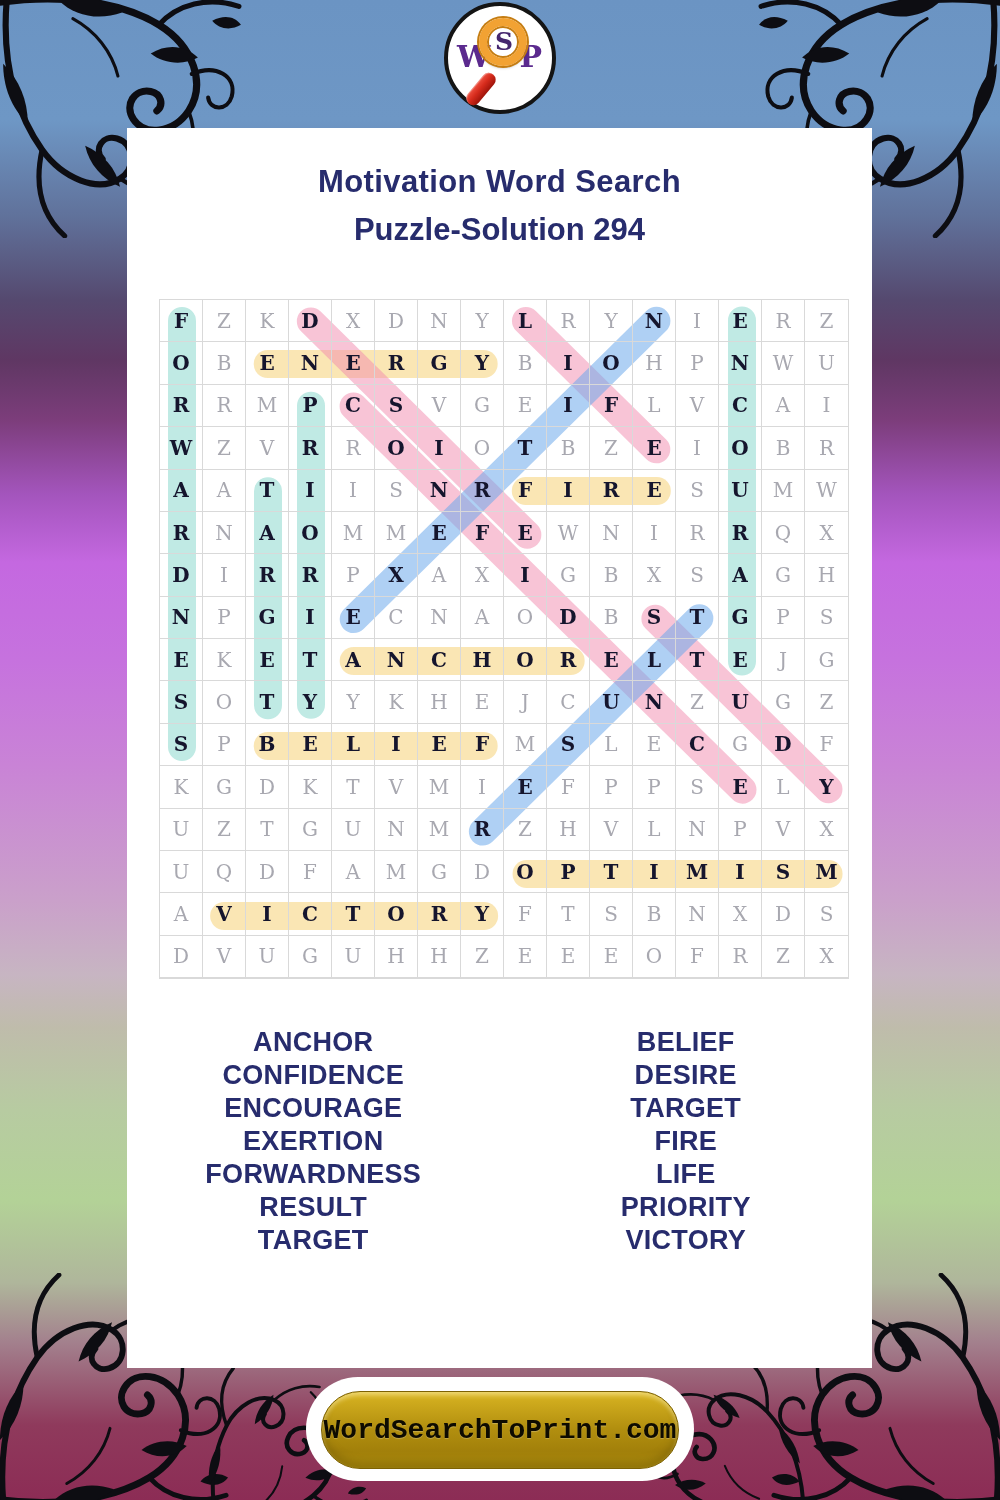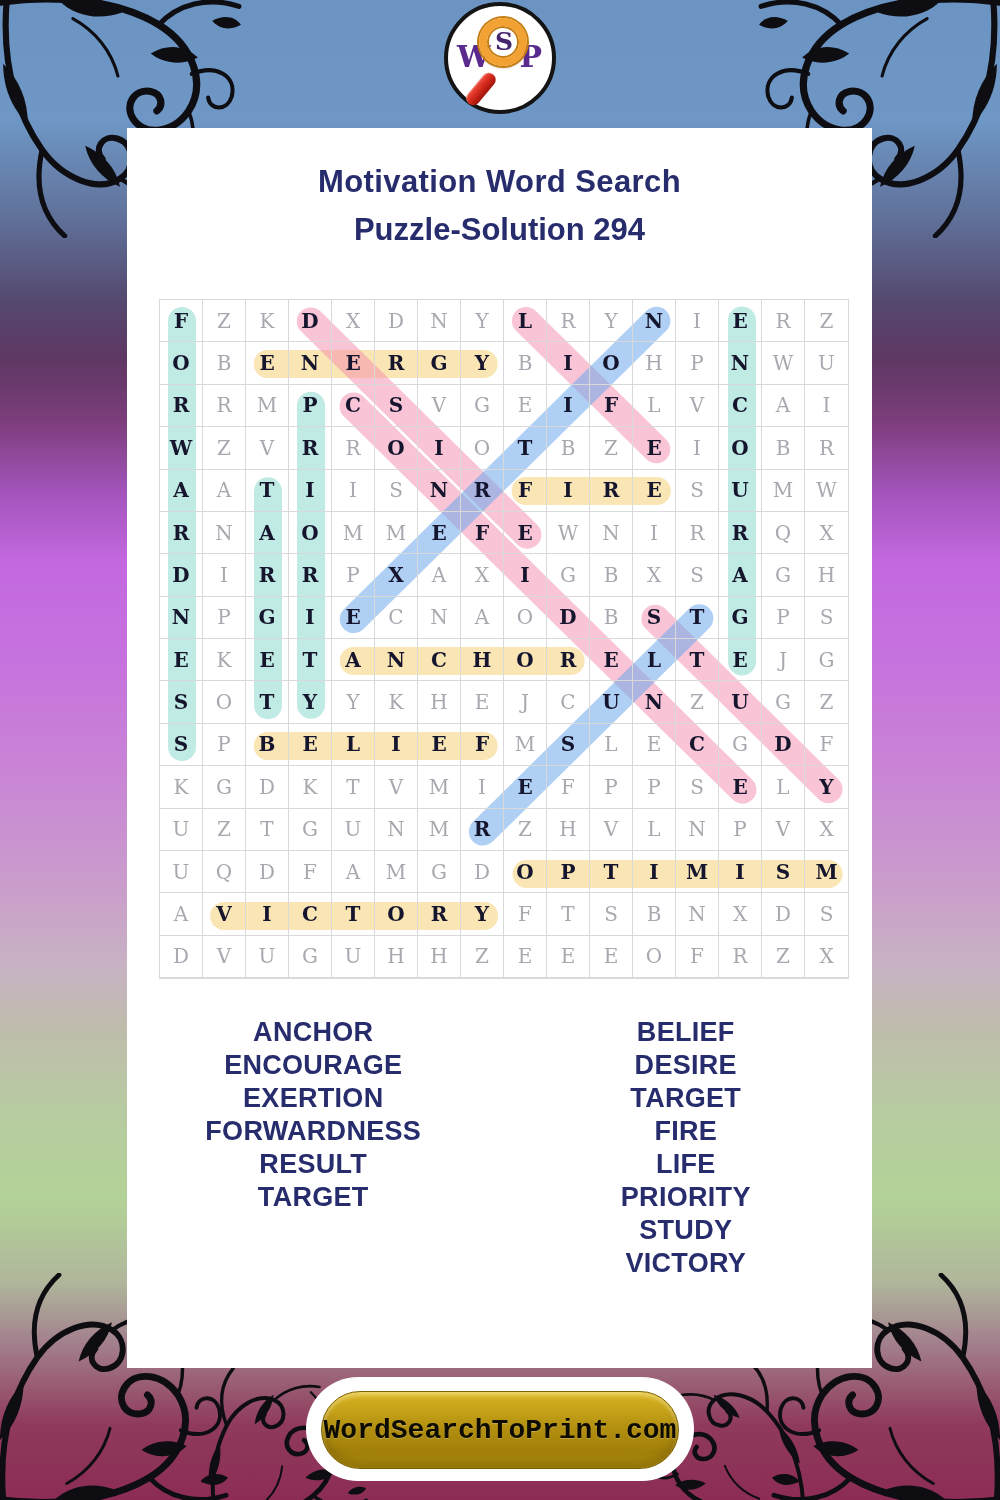--- a/index.html
+++ b/index.html
@@ -102,7 +102,7 @@
     position:absolute;left:0;top:888px;width:100%;display:flex;
   }
   .words ul{
-    list-style:none;margin:0;padding:0;width:50%;text-align:center;
+    list-style:none;margin:10px;padding:0;width:50%;text-align:center;
   }
   .words li{
     font-size:27px;font-weight:bold;color:#272c6d;line-height:33px;letter-spacing:.3px;

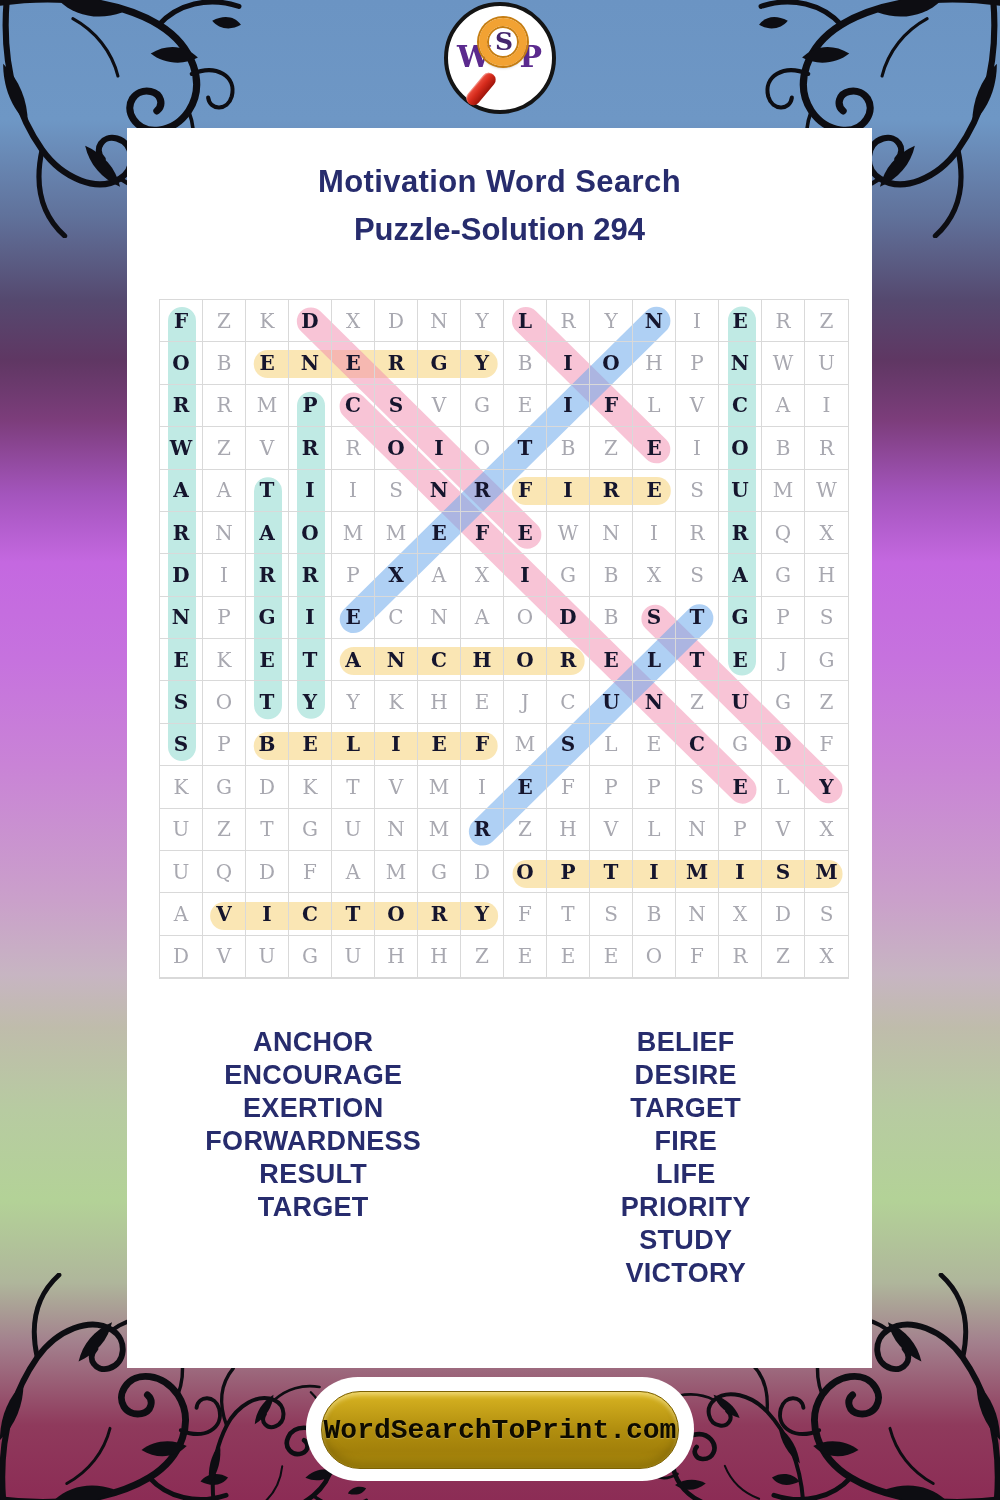--- a/index.html
+++ b/index.html
@@ -467,6 +467,7 @@
   <div class="words">
     <ul>
         <li>ANCHOR</li>
+        <li>CONFIDENCE</li>
         <li>ENCOURAGE</li>
         <li>EXERTION</li>
         <li>FORWARDNESS</li>

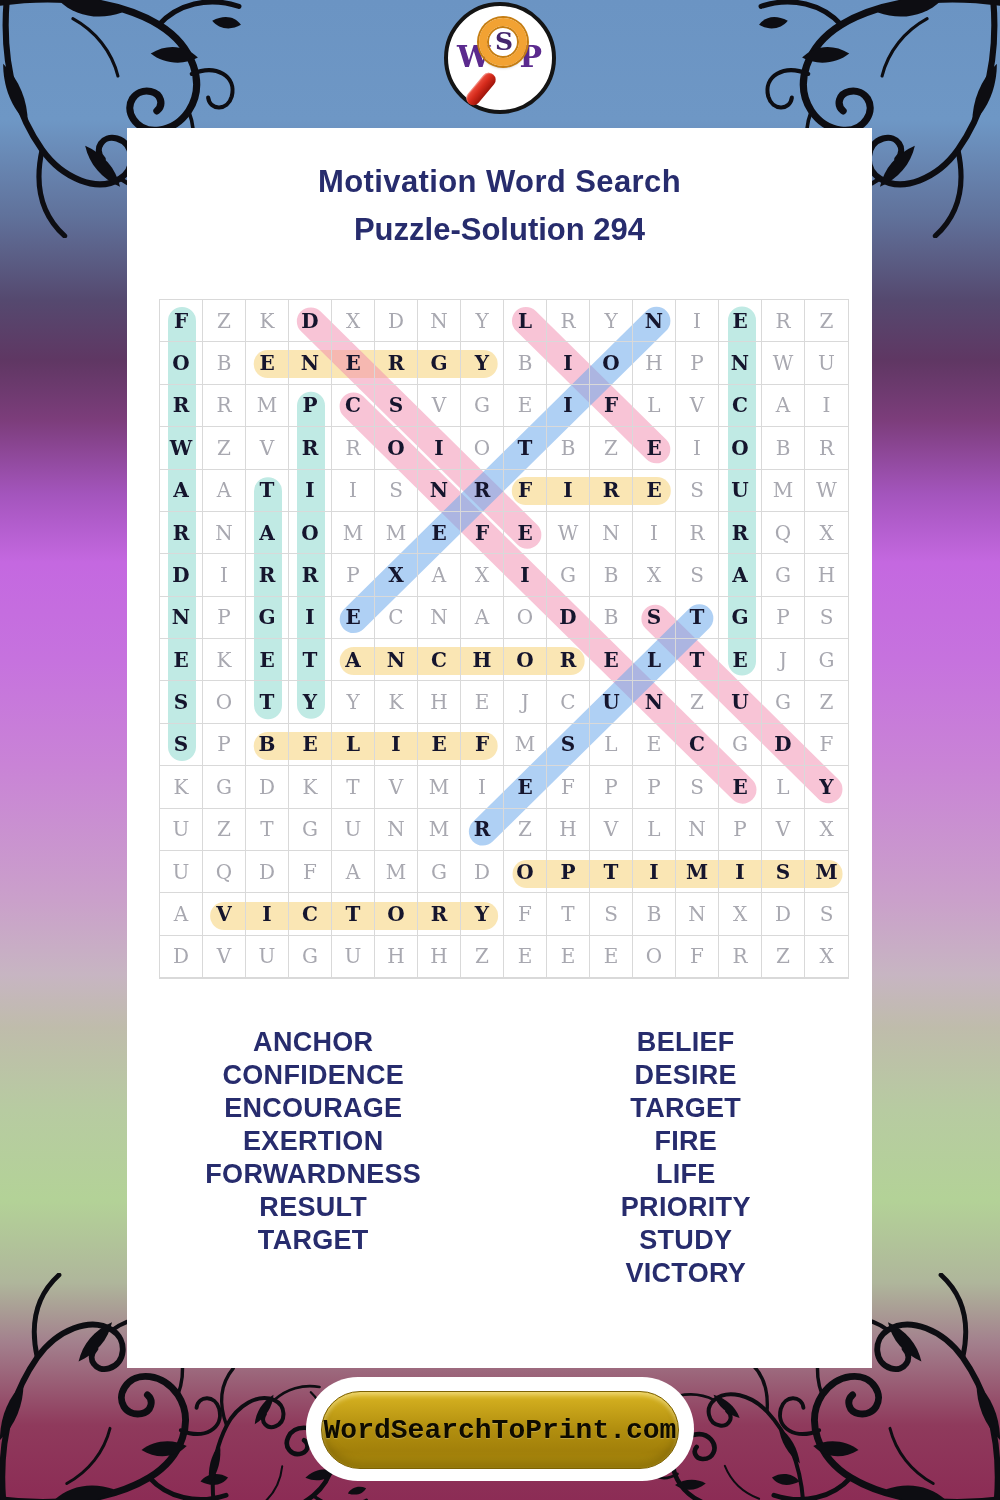--- a/index.html
+++ b/index.html
@@ -481,7 +481,6 @@
         <li>FIRE</li>
         <li>LIFE</li>
         <li>PRIORITY</li>
-        <li>STUDY</li>
         <li>VICTORY</li>
       </ul>
   </div>

